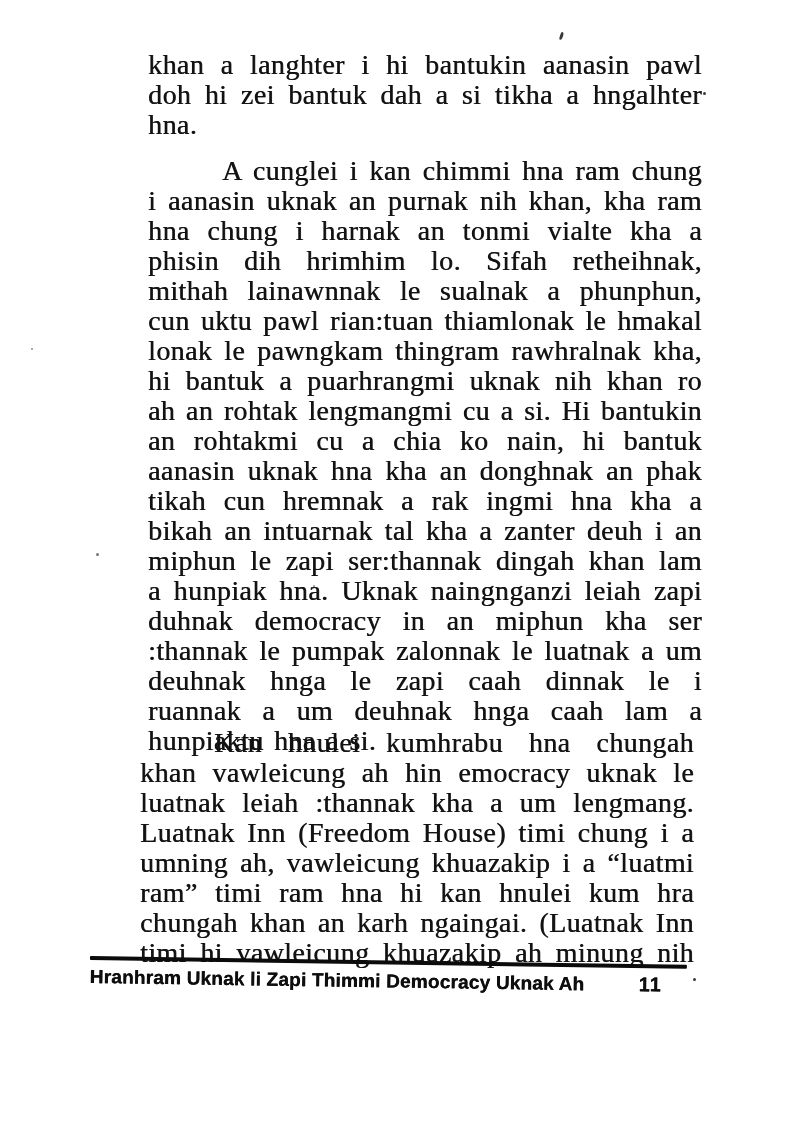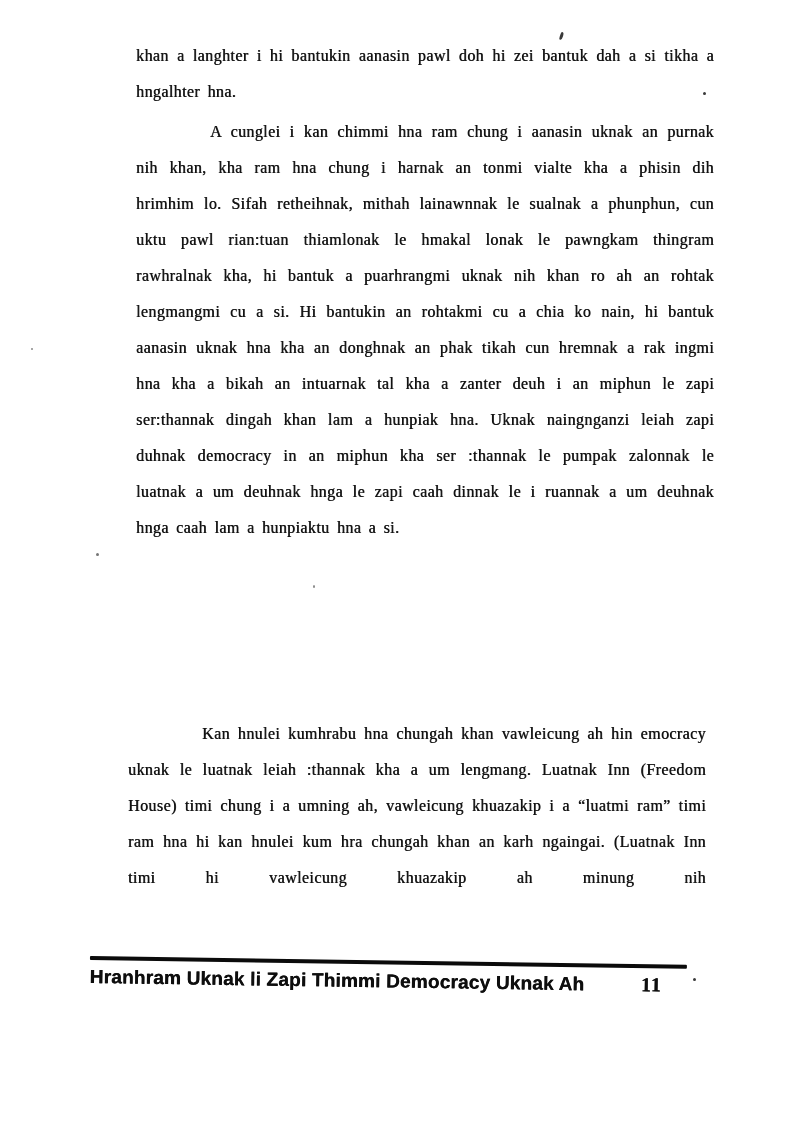--- a/index.html
+++ b/index.html
@@ -17,9 +17,9 @@
     left:132px; top:34px; width:586px;
   }
   .para {
-    margin:4px;
-    font-size:16px;
-    line-height:36px;
+    margin:16px;
+    font-size:28px;
+    line-height:30px;
     text-align:justify;
     letter-spacing:0.4px;
     word-spacing:3px;

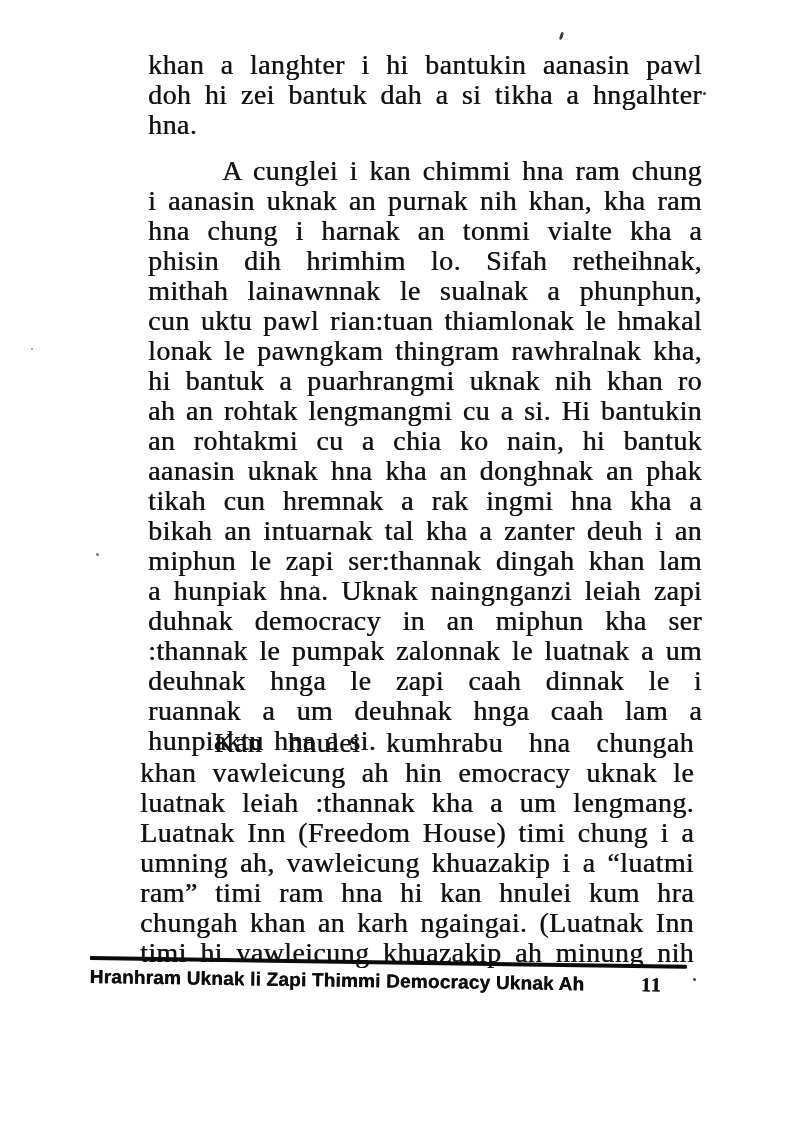--- a/index.html
+++ b/index.html
@@ -78,7 +78,7 @@
     color:#0e0e0e;
     text-shadow:0.4px 0 0 #0e0e0e;
   }
-  .page-number { font-size:20px; letter-spacing:1px;font-family:Liberation Serif, serif; }
+  .page-number { font-size:20px; letter-spacing:1px; }
 
   
   .speck {

